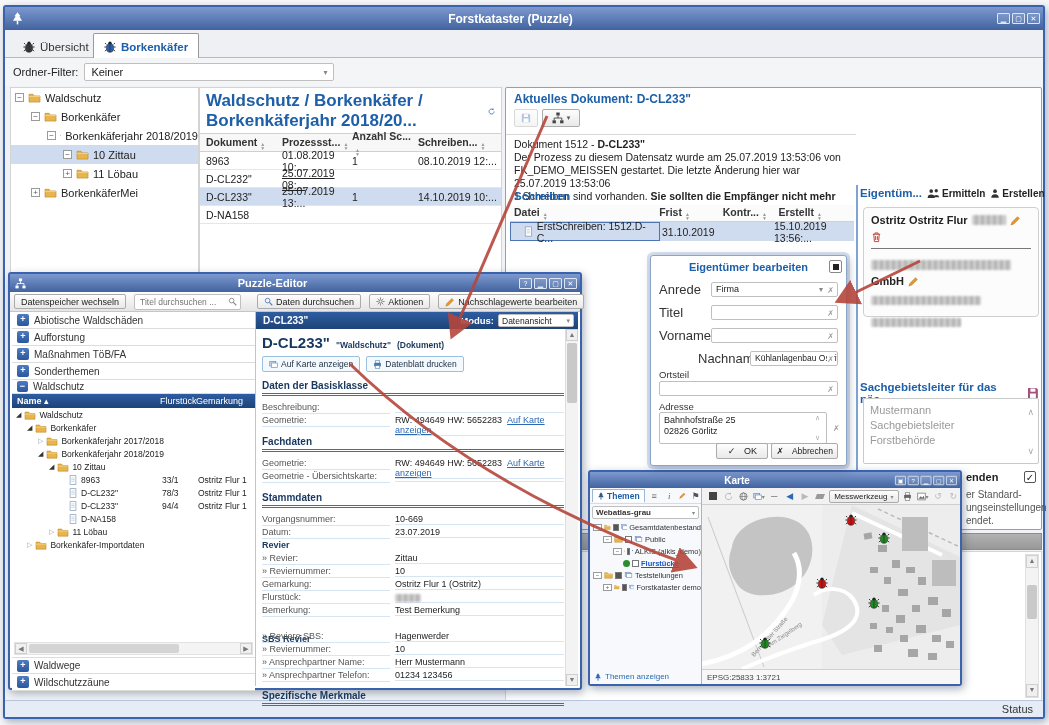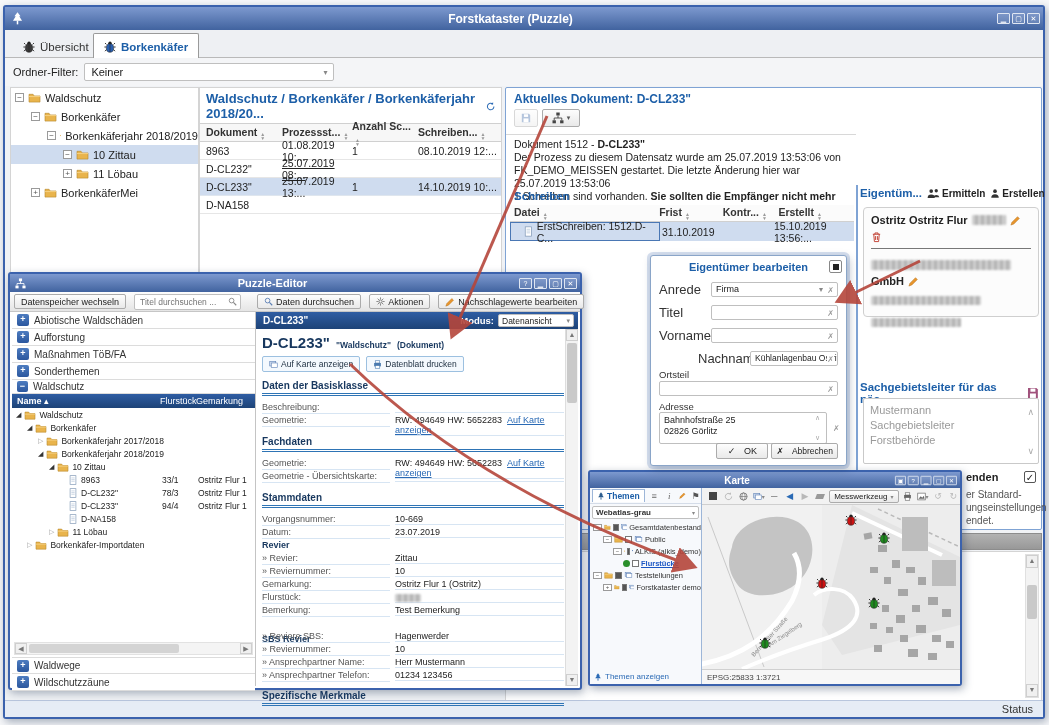--- a/index.html
+++ b/index.html
@@ -210,7 +210,7 @@
 
   <div class="abs" style="left:194px;top:80px;width:303px;height:190px;background:#fff;border:1px solid #d4d4d4;">
     <div style="display:flex;align-items:center;justify-content:space-between;padding:3px 6px 2px 6px;">
-      <span class="panel-title" style="font-size:13px;">Waldschutz / Borkenkäfer / Borkenkäferjahr 2018/20...</span>
+      <span class="panel-title" style="font-size:17px;">Waldschutz / Borkenkäfer / Borkenkäferjahr 2018/20...</span>
       <svg class="ic" width="11" height="11" style="color:#2a6ab5">
           <use href="#sym-refresh"></use>
         </svg>

